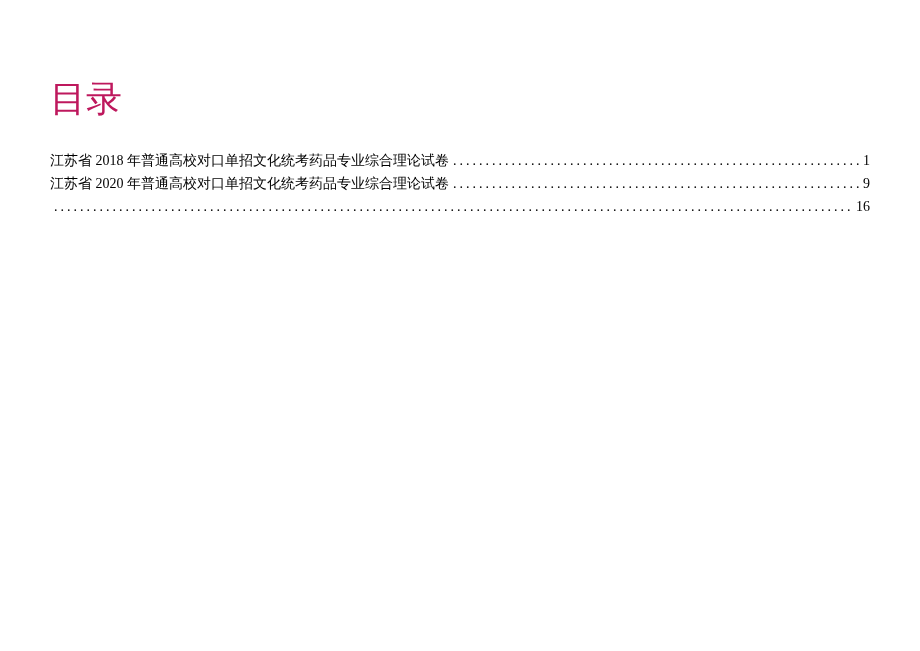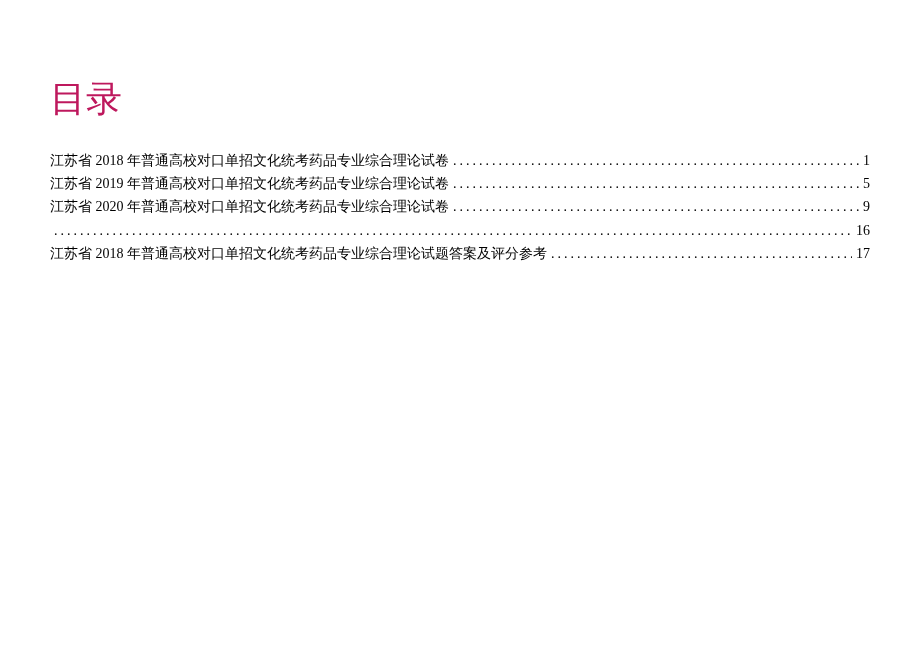--- a/index.html
+++ b/index.html
@@ -62,11 +62,6 @@
     <span class="toc-page">1</span>
   </div>
   <div class="toc-entry">
-    <span class="toc-title">江苏省 2019 年普通高校对口单招文化统考药品专业综合理论试卷</span>
-    <span class="toc-dots"></span>
-    <span class="toc-page">5</span>
-  </div>
-  <div class="toc-entry">
     <span class="toc-title">江苏省 2020 年普通高校对口单招文化统考药品专业综合理论试卷</span>
     <span class="toc-dots"></span>
     <span class="toc-page">9</span>

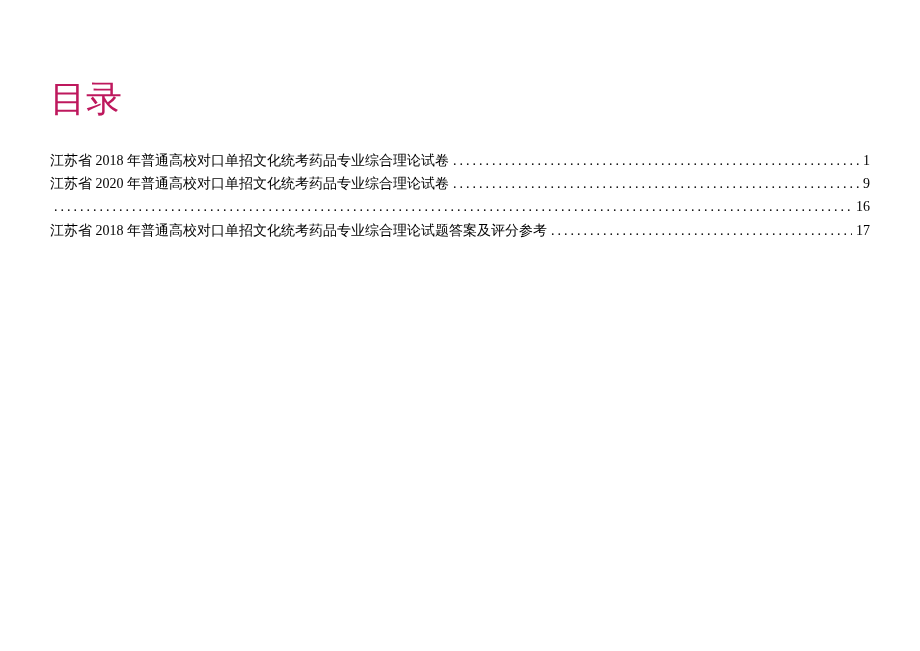--- a/index.html
+++ b/index.html
@@ -70,11 +70,6 @@
     <span class="toc-dots"></span>
     <span class="toc-page">16</span>
   </div>
-  <div class="toc-entry">
-    <span class="toc-title">江苏省 2018 年普通高校对口单招文化统考药品专业综合理论试题答案及评分参考</span>
-    <span class="toc-dots"></span>
-    <span class="toc-page">17</span>
-  </div>
 </div>
 
 </body></html>

